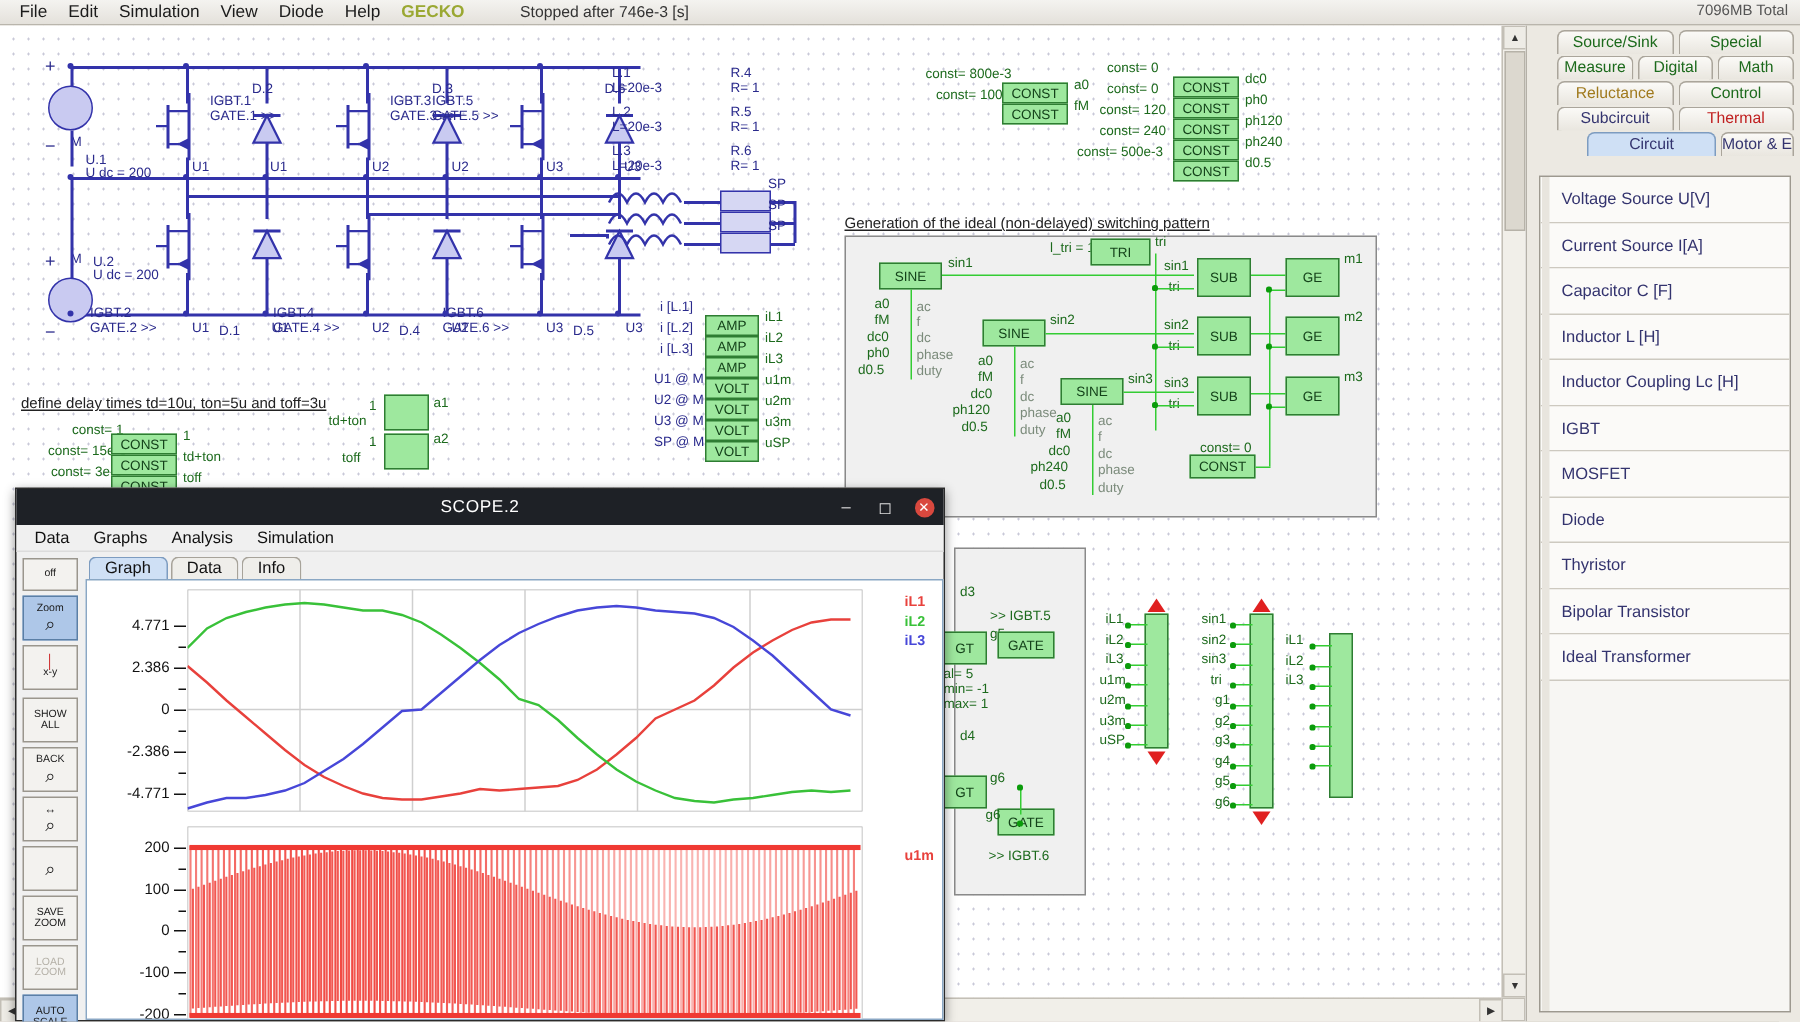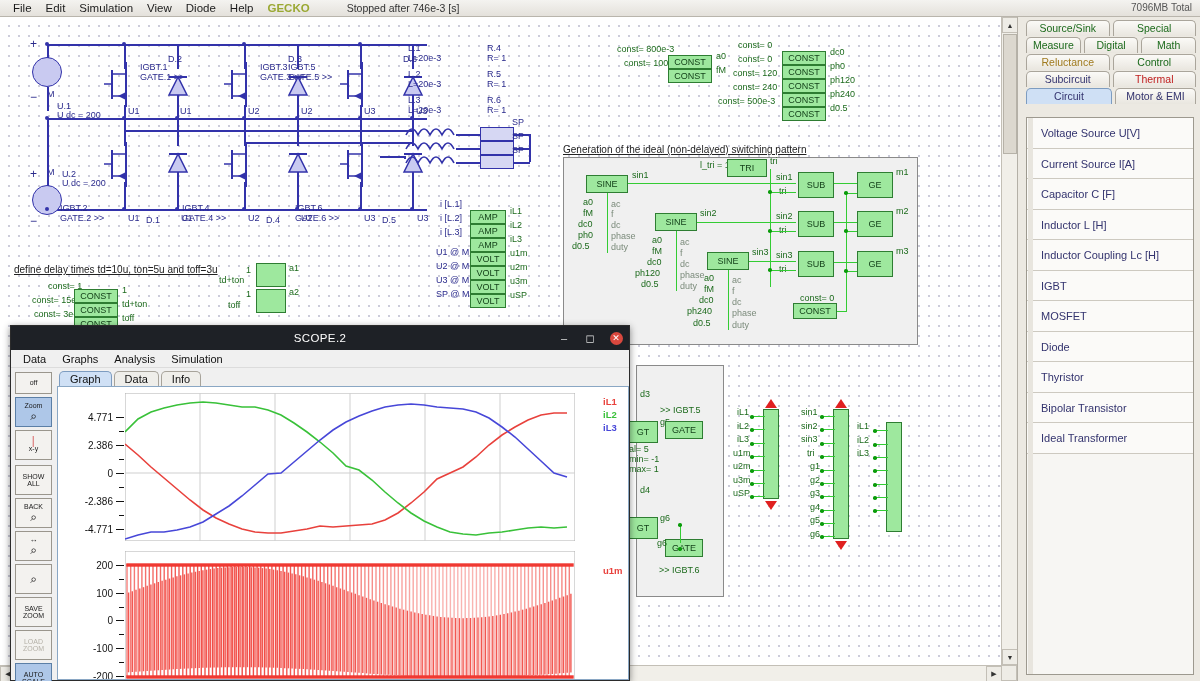--- a/index.html
+++ b/index.html
@@ -109,7 +109,7 @@
     position:absolute; right:0; top:17px; width:182px; height:664px;
     background:#ece9e2;
   }
-  #tabstack { padding:3px 4px 0 8px; }
+  #tabstack { padding:3px 4px 0 20px; }
   .tabrow { display:flex; gap:3px; margin-bottom:1px; }
   .ctab {
     flex:1; text-align:center; font-size:10.5px; line-height:15px; height:16px;

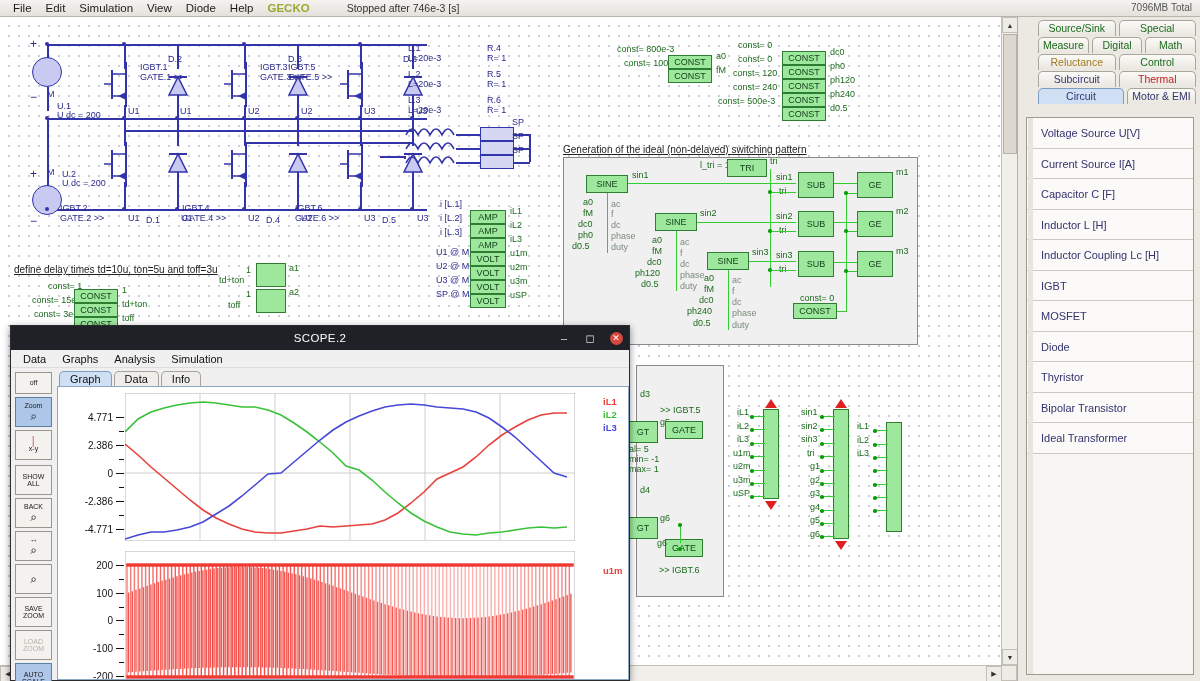--- a/index.html
+++ b/index.html
@@ -118,7 +118,7 @@
     border-radius:5px 5px 0 0; cursor:default;
     overflow:hidden; white-space:nowrap;
   }
-  .ctab.active { background:#cfe0f5; border-color:#7d9cc0; color:#1a3d6d; }
+  .ctab.active { background:#cfe0f5; border-color:#7d9cc0; color:#1a3d6d;margin-left:20px; }
   #comp-list {
     position:absolute; left:8px; top:100px; right:6px; bottom:6px;
     background:#f7f6f3; border:1px solid #9d998f;

